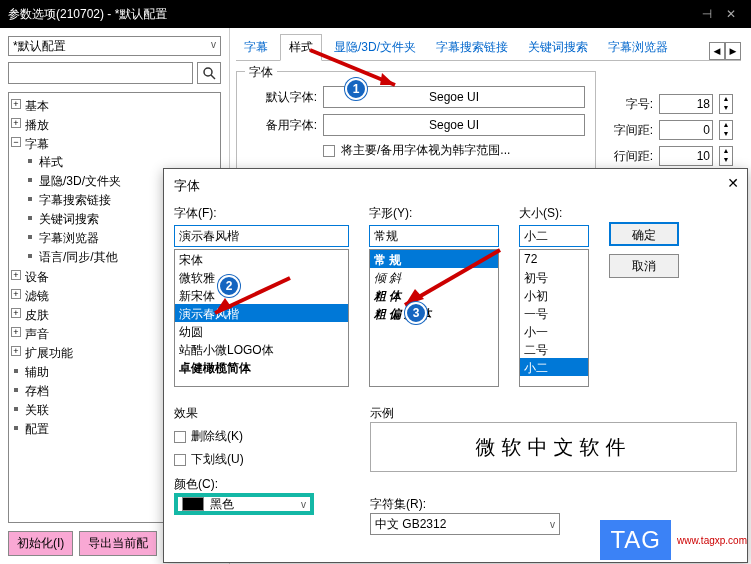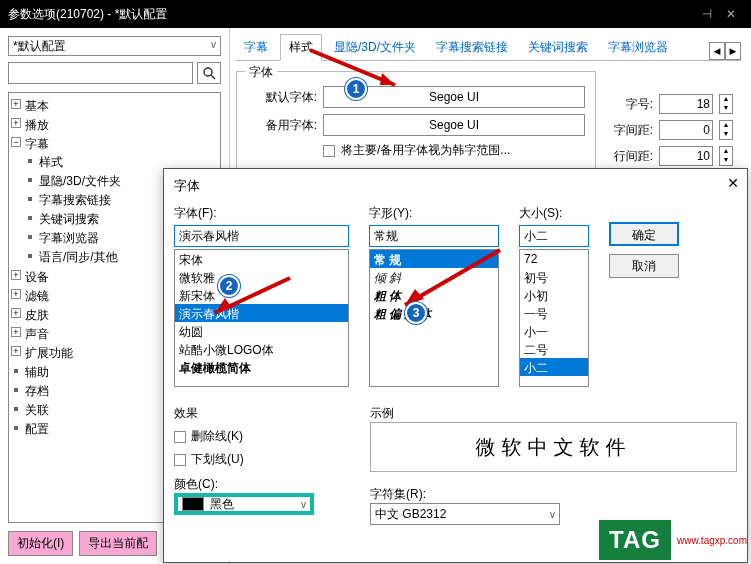--- a/index.html
+++ b/index.html
@@ -339,7 +339,7 @@
     <div style="flex:1">
       <div>示例</div>
       <div class="sample-box">微软中文软件</div>
-      <div style="margin-top:14px">字符集(R):</div>
+      <div style="margin-top:24px">字符集(R):</div>
       <div class="charset-sel">
           <span>中文 GB2312</span>
         </div>

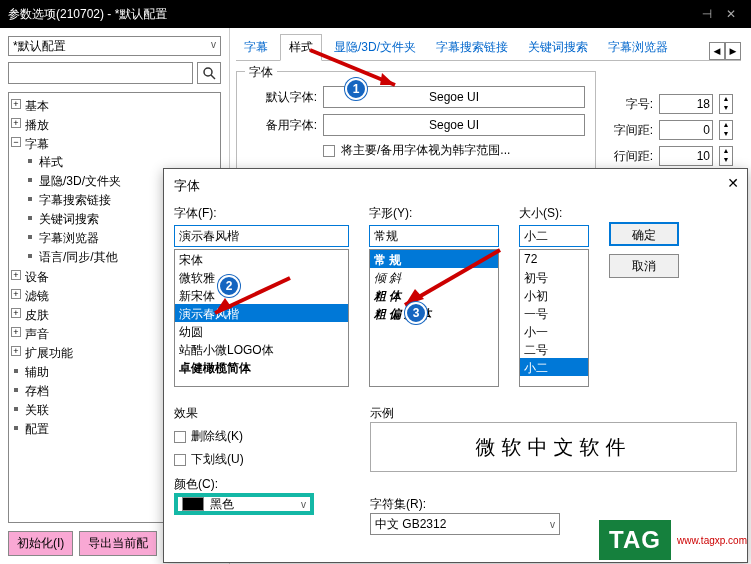--- a/index.html
+++ b/index.html
@@ -92,7 +92,7 @@
 
 
 .wm { position: absolute; right: 4px; bottom: 4px; display: flex; align-items: center; gap: 6px; z-index: 50; }
-.wm .tag { background: #15803d; color: #fff; font-weight: bold; font-size: 24px; padding: 6px 10px; letter-spacing: 1px; }
+.wm .tag { background: #3b82f6; color: #fff; font-weight: normal; font-size: 24px; padding: 6px 10px; letter-spacing: 1px; }
 .wm .txt { display: flex; flex-direction: column; align-items: flex-start; }
 .wm .txt .l1 { color: #c00; font-weight: bold; font-size: 18px; }
 .wm .txt .l2 { color: #c00; font-size: 10px; }

